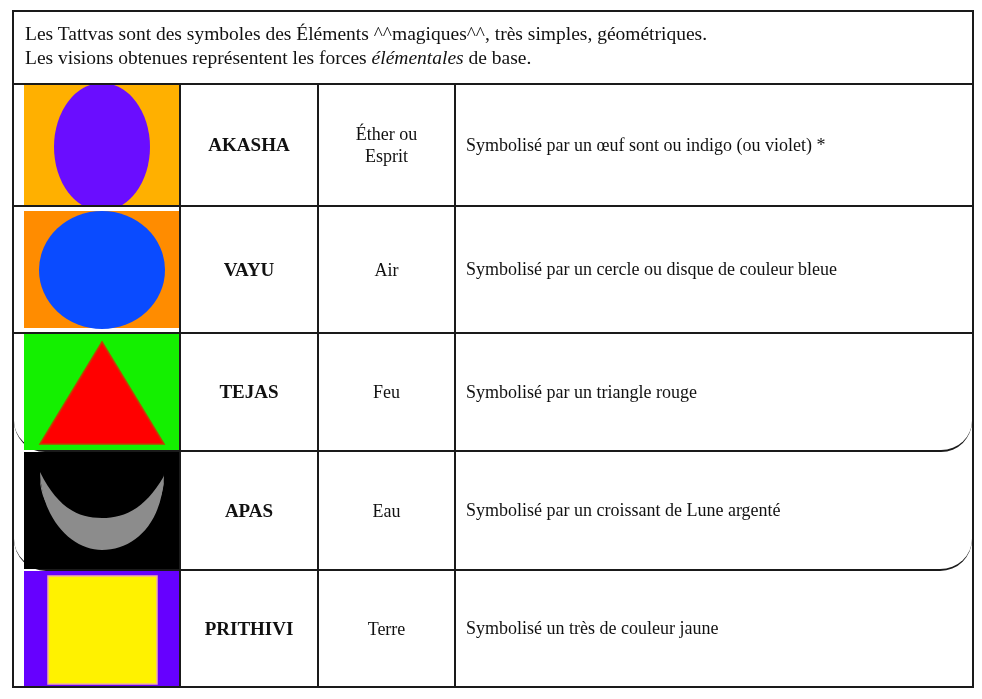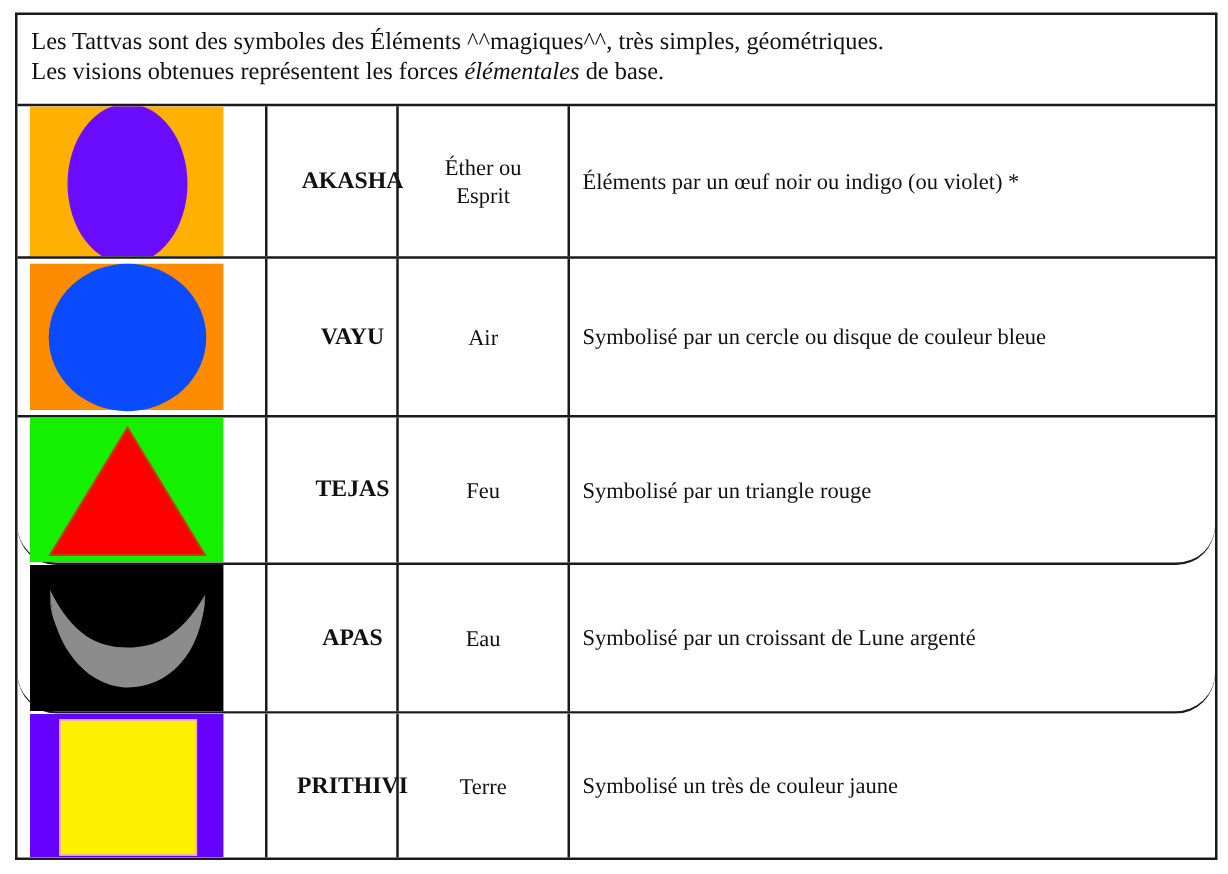--- a/index.html
+++ b/index.html
@@ -69,7 +69,6 @@
       justify-content: center;
       font-weight: bold;
       font-size: 19px;
-      margin-left: 33px;
     }
     .cell-element {
       left: 303px;

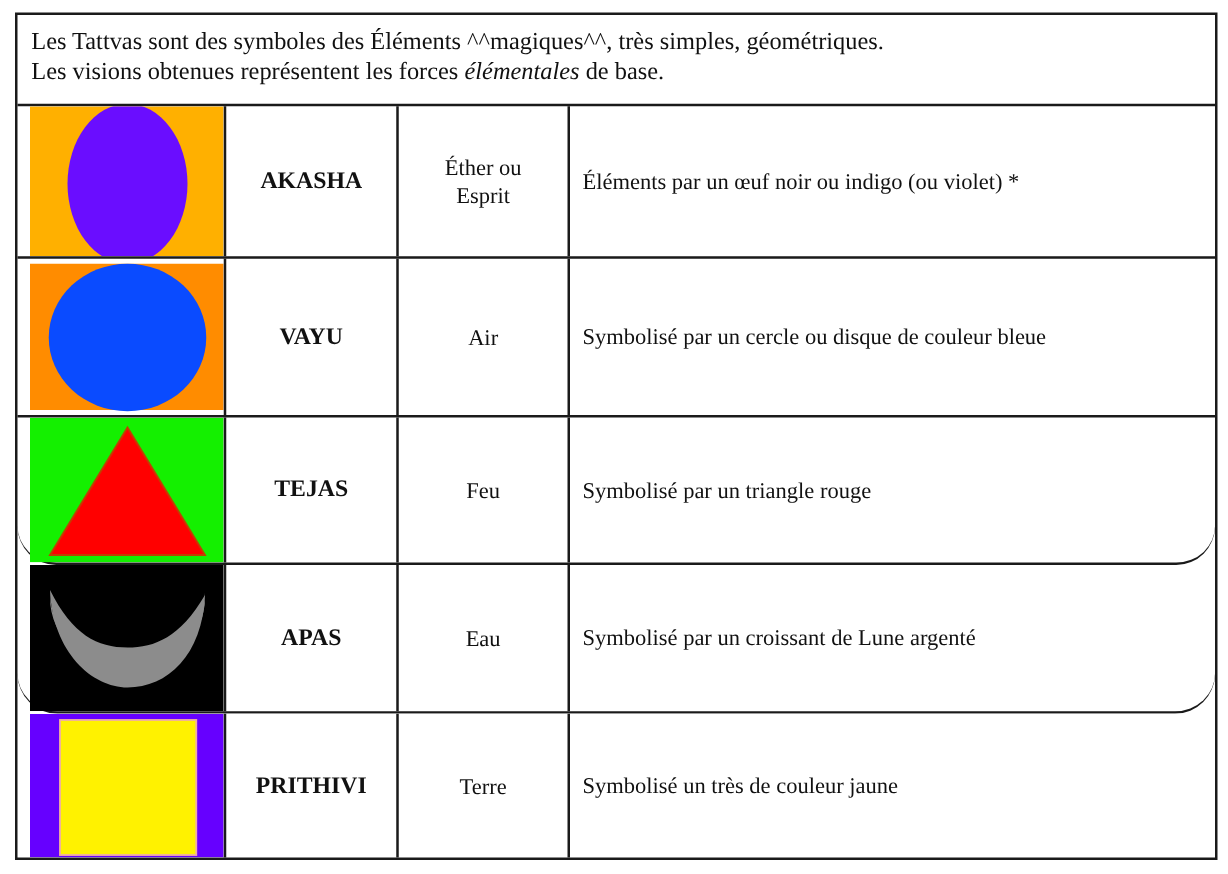--- a/index.html
+++ b/index.html
@@ -113,7 +113,7 @@
         <span>Esprit</span>
       </div>
     </div>
-    <div class="cell cell-desc">Éléments par un œuf noir ou indigo (ou violet) *</div>
+    <div class="cell cell-desc">Symbolisé par un œuf sont ou indigo (ou violet) *</div>
   </div>
 
   <div class="row" style="top:195px;height:127px;">

